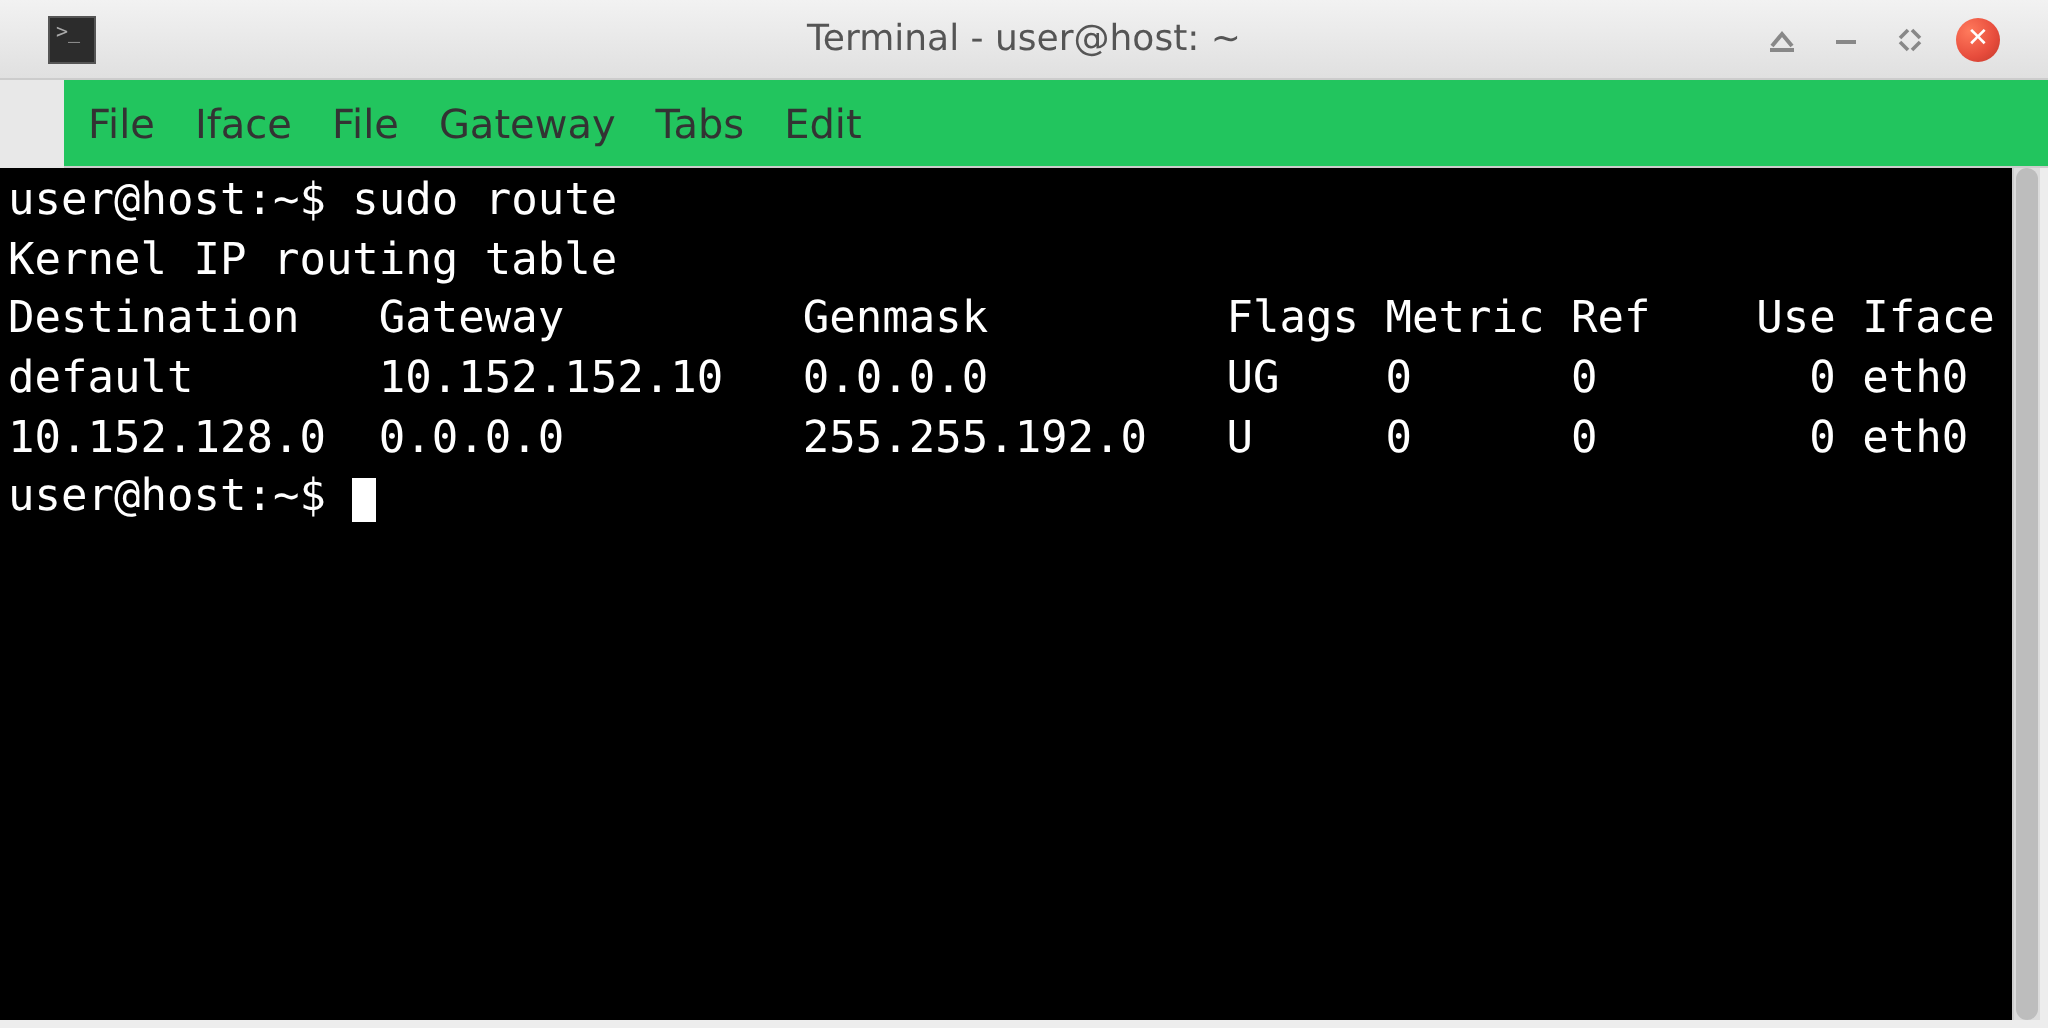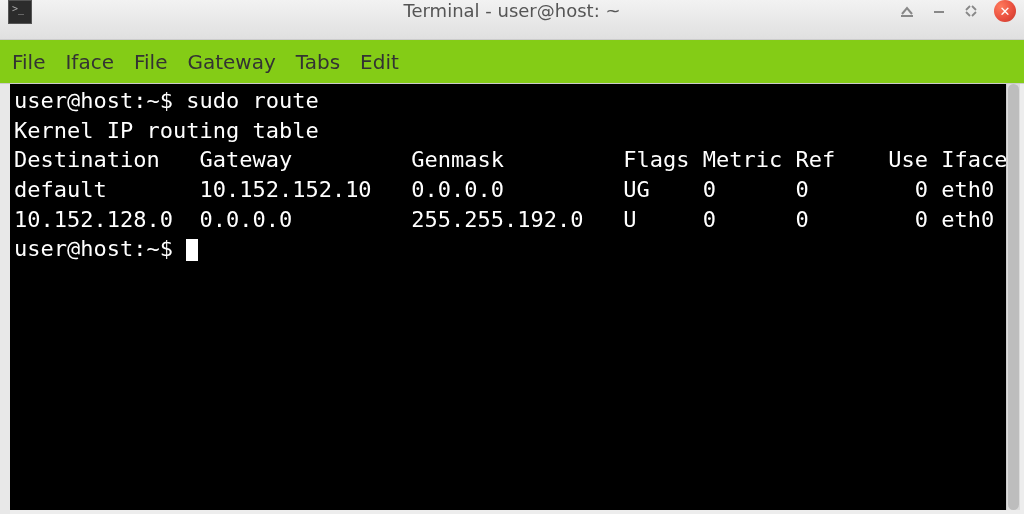--- a/index.html
+++ b/index.html
@@ -17,8 +17,8 @@
       background: linear-gradient(#f2f2f2, #e0e0e0);
       border-bottom: 1px solid #ccc;
       display: flex;
-      align-items: flex-start;
-      padding: 0 8px;
+      align-items: center;
+      padding: 0 24px;
       position: relative;
     }
     .app-icon {

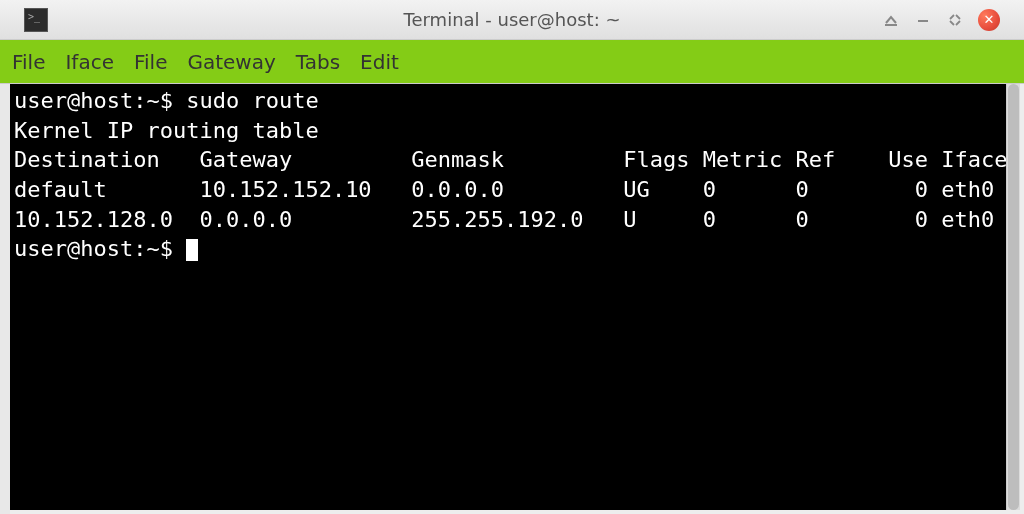--- a/index.html
+++ b/index.html
@@ -74,12 +74,13 @@
     }
     .menubar {
       height: 44px;
-      background: #84cc16;
+      background: #22c55e;
       border-bottom: 1px solid #ccc;
       display: flex;
       align-items: center;
       padding: 0 12px;
       gap: 20px;
+      margin-left: 32px;
     }
     .menu-item {
       color: #333;

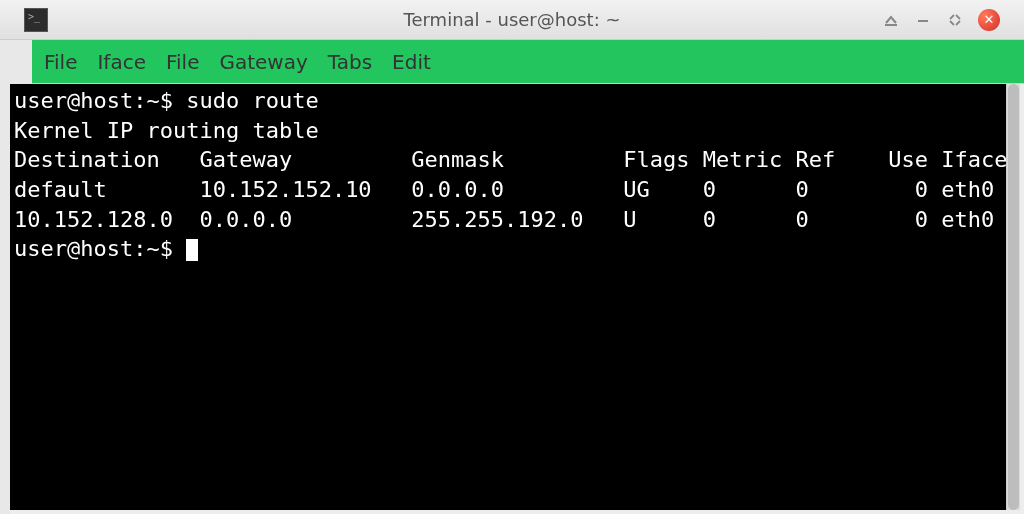--- a/index.html
+++ b/index.html
@@ -92,7 +92,6 @@
       background: #ededed;
       display: flex;
       padding: 0 4px 4px 0;
-      margin-left: 10px;
     }
     .terminal {
       flex: 1;

